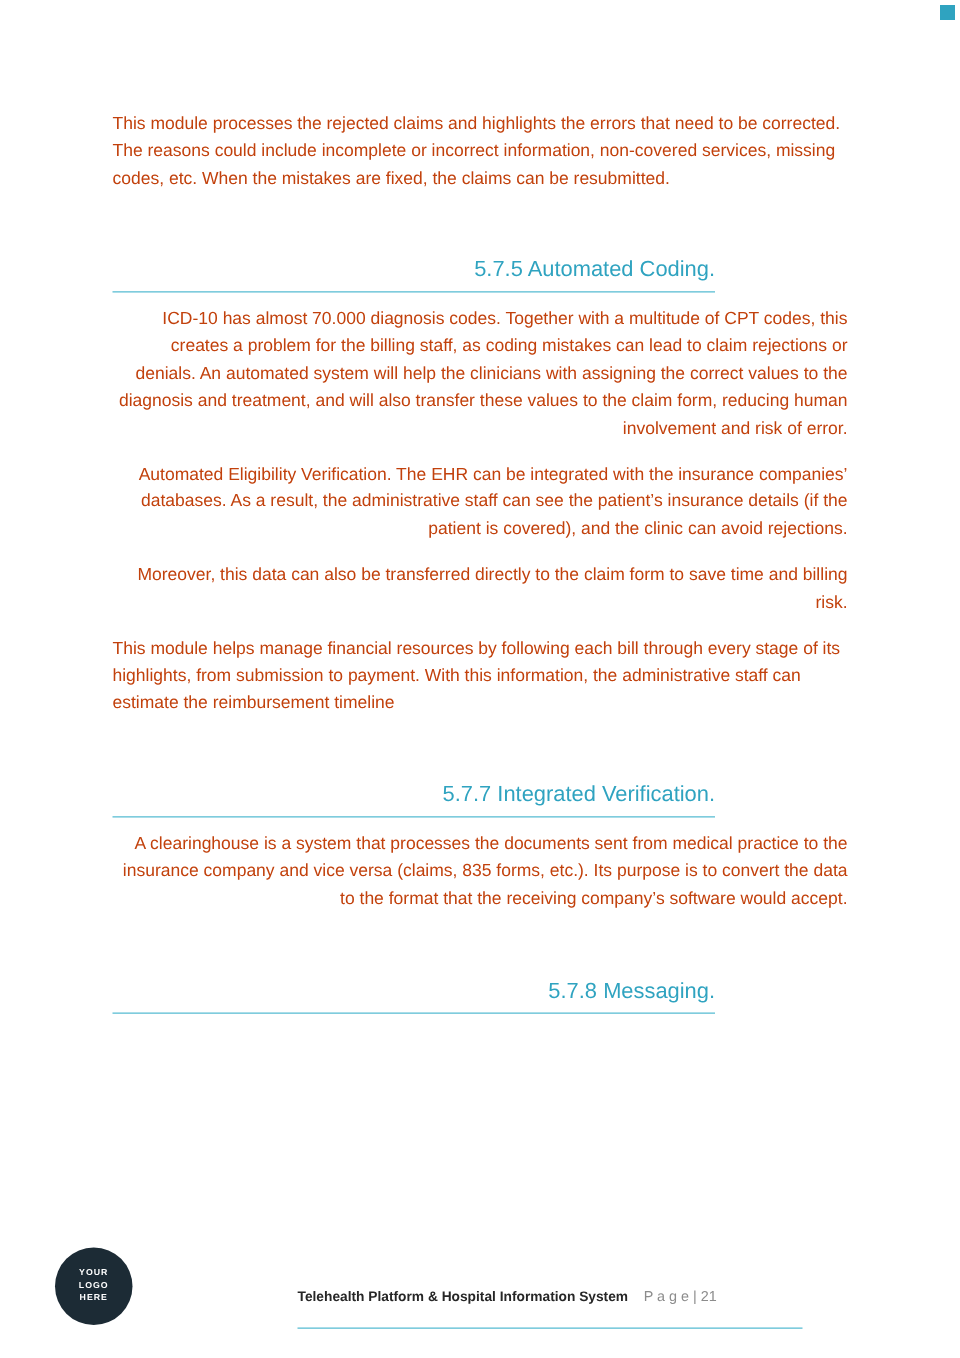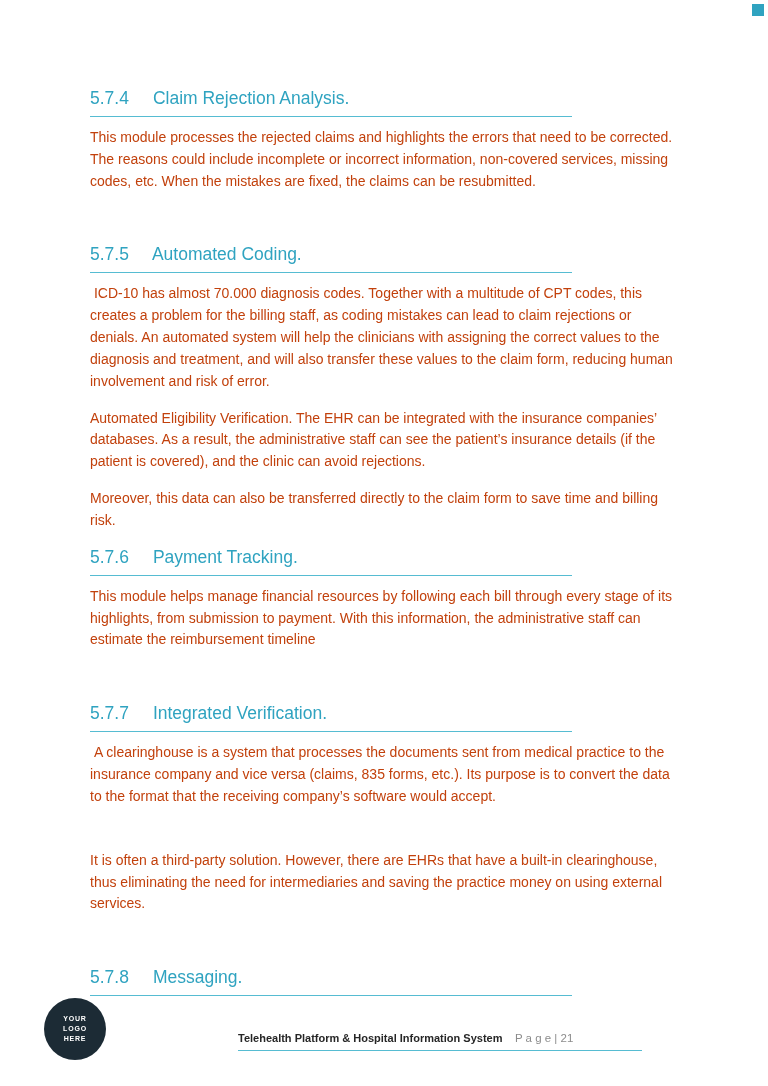--- a/index.html
+++ b/index.html
@@ -112,10 +112,6 @@
   <div class="content">
 
     <section class="doc-section">
-      <h2 class="heading">
-        <span class="h-num">5.7.4</span>
-        <span class="h-title">Claim Rejection Analysis.</span>
-      </h2>
       <p class="para">This module processes the rejected claims and highlights the errors that need to be corrected. The reasons could include incomplete or incorrect information, non-covered services, missing codes, etc. When the mistakes are fixed, the claims can be resubmitted.</p>
     </section>
 

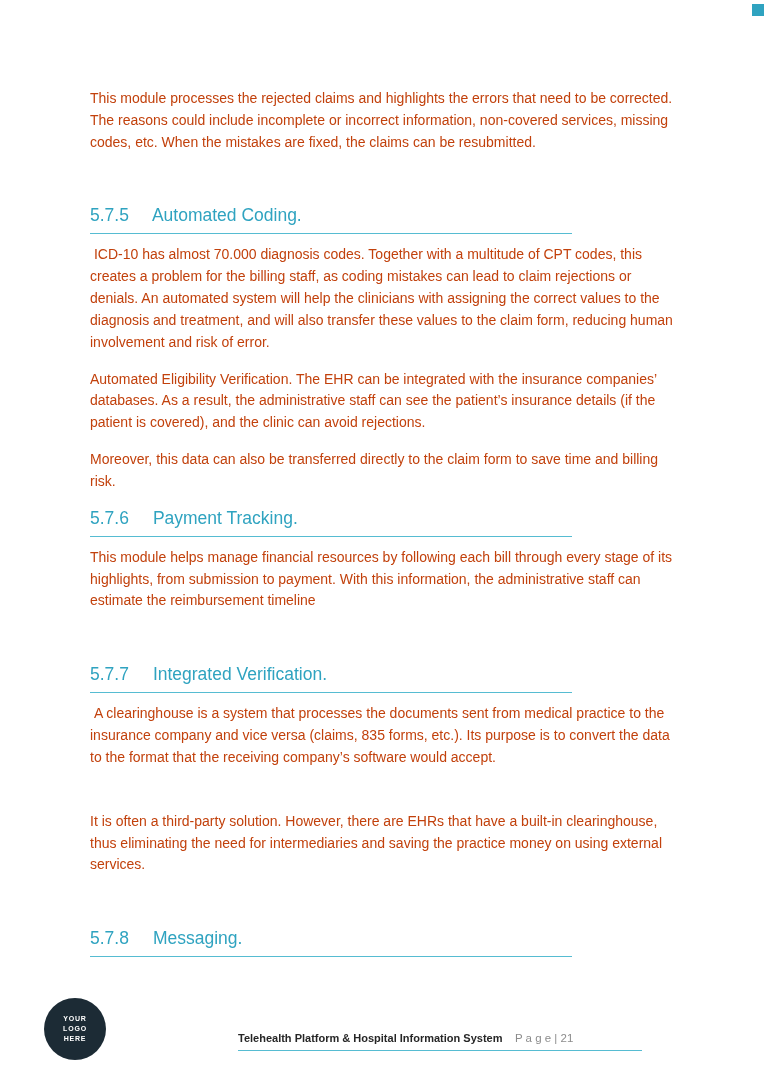--- a/index.html
+++ b/index.html
@@ -32,7 +32,7 @@
     width: 588px;
   }
   .doc-section { margin: 0; }
-  .mt-xl { margin-top: 52px; }
+  .mt-xl { margin-top: 52px; text-align: right; }
   .mt-sm { margin-top: 14px; }
   h2.heading {
     font-size: 17.5px;

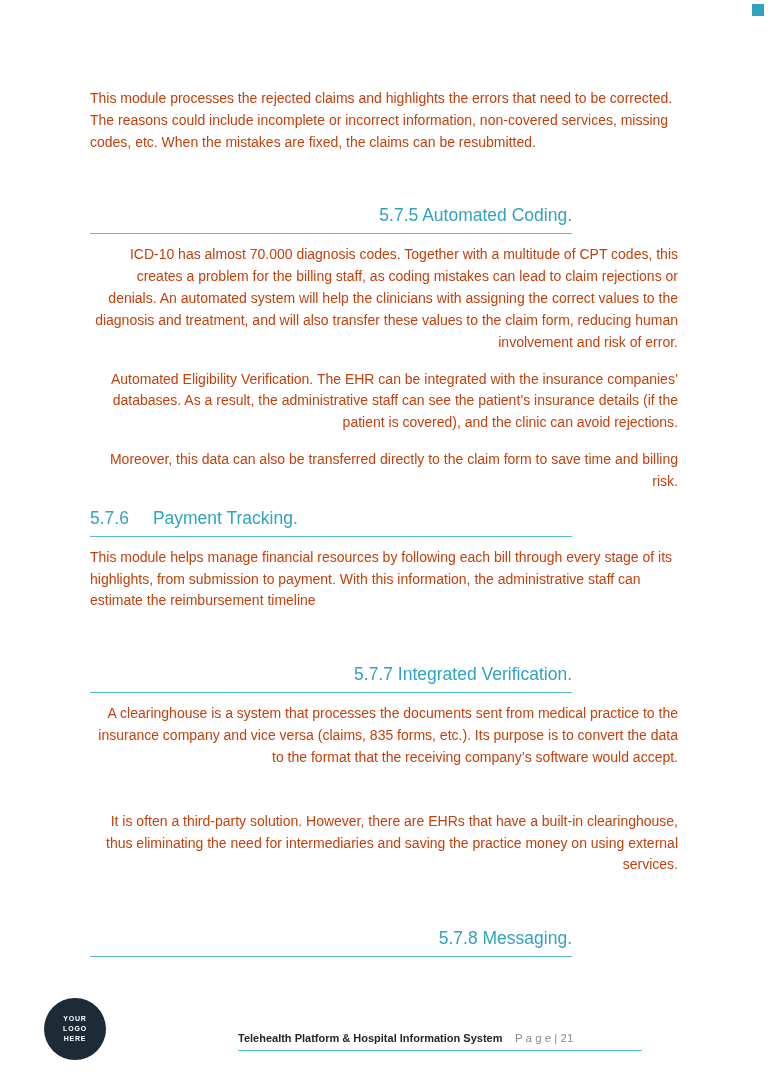--- a/index.html
+++ b/index.html
@@ -126,10 +126,6 @@
     </section>
 
     <section class="doc-section mt-sm">
-      <h2 class="heading">
-        <span class="h-num">5.7.6</span>
-        <span class="h-title">Payment Tracking.</span>
-      </h2>
       <p class="para">This module helps manage financial resources by following each bill through every stage of its highlights, from submission to payment. With this information, the administrative staff can estimate the reimbursement timeline</p>
     </section>
 

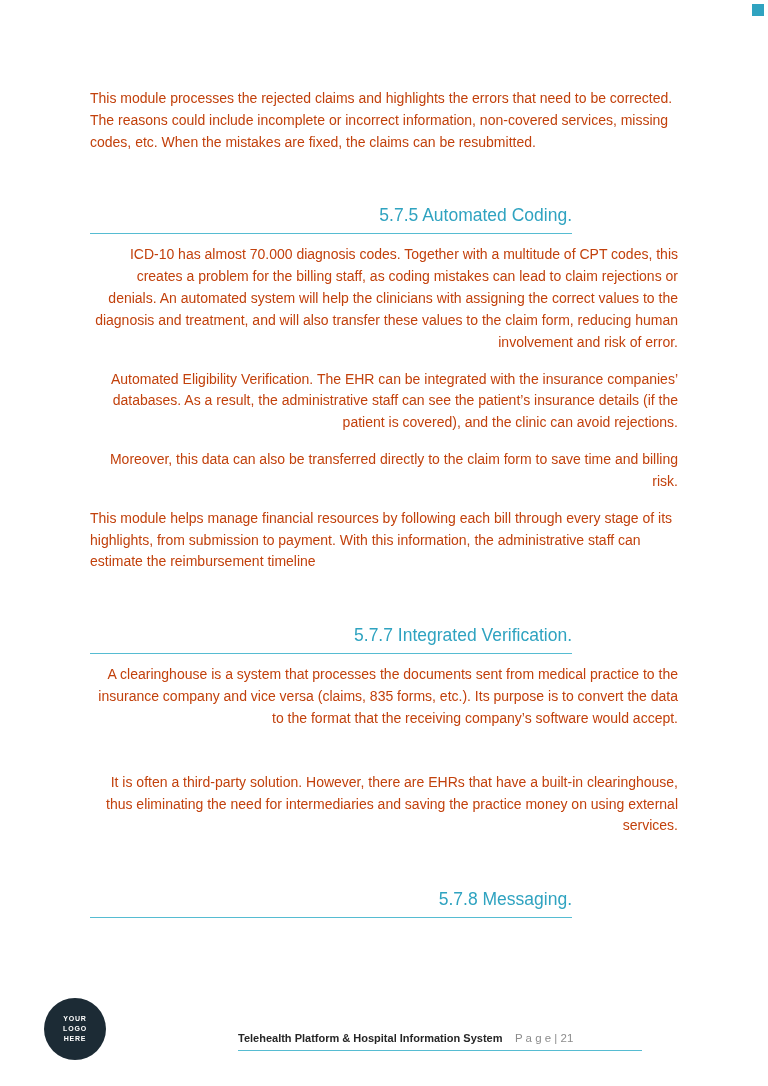--- a/index.html
+++ b/index.html
@@ -135,7 +135,6 @@
         <span class="h-title">Integrated Verification.</span>
       </h2>
       <p class="para"> A clearinghouse is a system that processes the documents sent from medical practice to the insurance company and vice versa (claims, 835 forms, etc.). Its purpose is to convert the data to the format that the receiving company’s software would accept.</p>
-      <p class="para gap-before">It is often a third-party solution. However, there are EHRs that have a built-in clearinghouse, thus eliminating the need for intermediaries and saving the practice money on using external services.</p>
     </section>
 
     <section class="doc-section mt-xl">

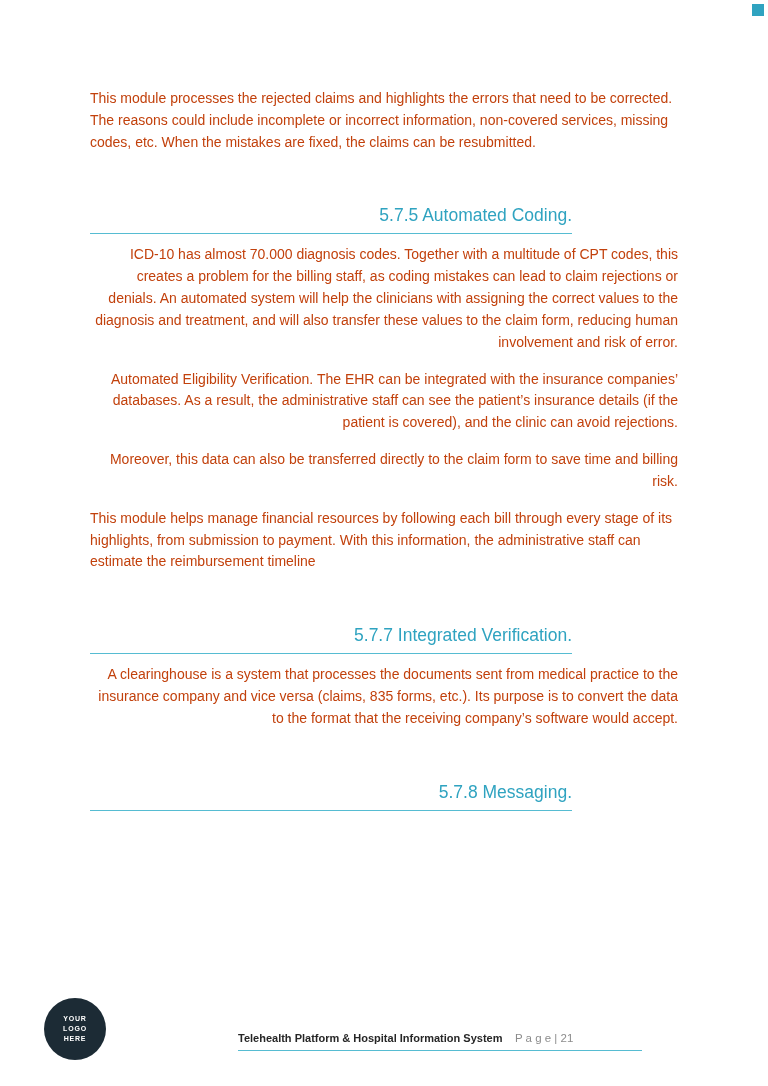--- a/index.html
+++ b/index.html
@@ -87,7 +87,7 @@
     left: 238px;
     top: 12px;
     width: 404px;
-    padding-bottom: 4px;
+    padding-bottom: 16px;
     border-bottom: 1px solid #56bcd2;
     white-space: nowrap;
   }

